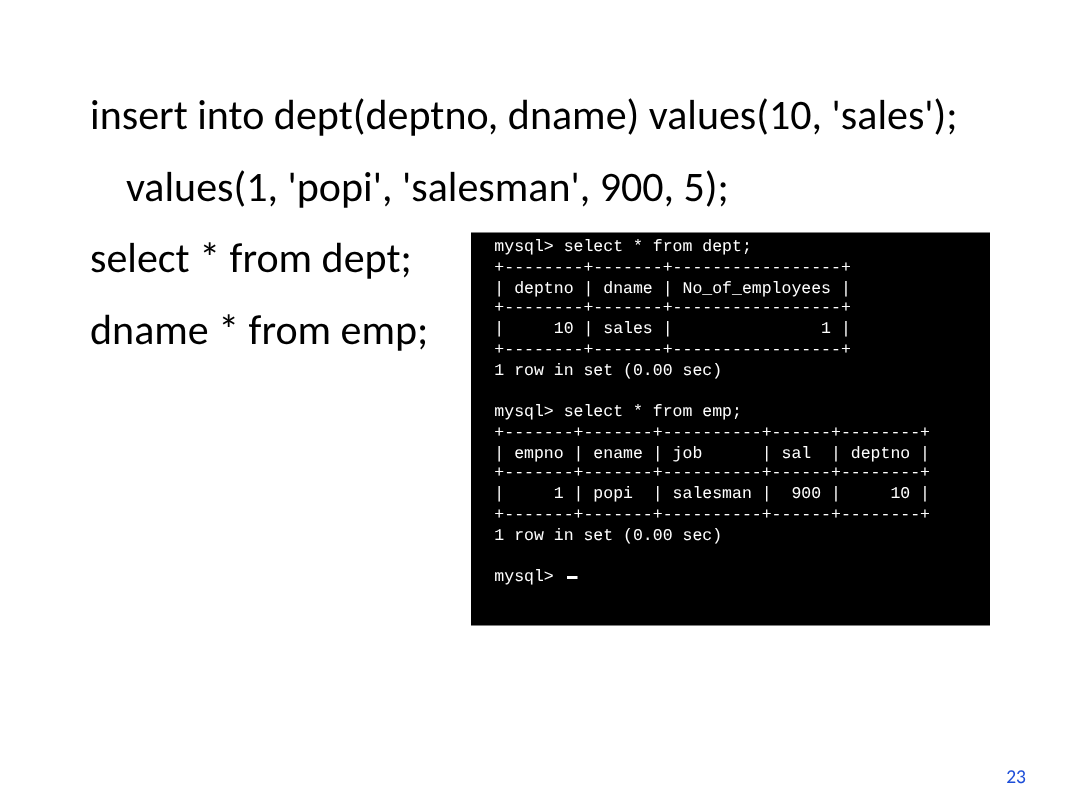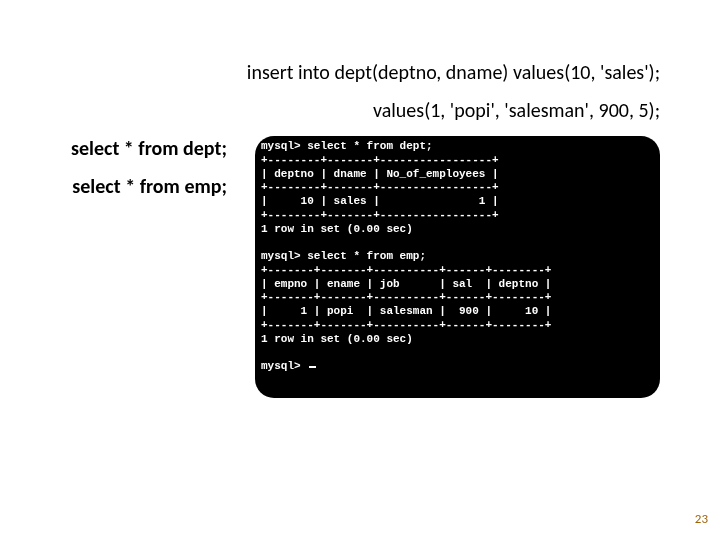--- a/index.html
+++ b/index.html
@@ -21,11 +21,10 @@
     padding: 60px 60px 0 60px;
   }
   .sql-line {
-    font-size: 20px;
+    font-size: 28px;
     line-height: 1.2;
-    margin: 0 0 14px 11px;
+    margin: 0 0 14px 0;
     white-space: nowrap;
-    text-align: right;
   }
   .sql-line.indent {
     padding-left: 24px;

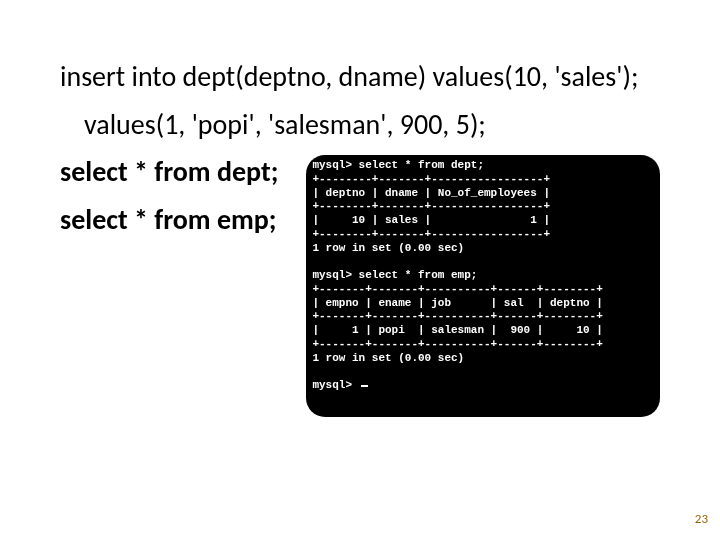--- a/index.html
+++ b/index.html
@@ -33,7 +33,6 @@
     display: flex;
     align-items: flex-start;
     gap: 28px;
-    font-weight: bold;
   }
   .left-col {
     flex: 0 0 auto;

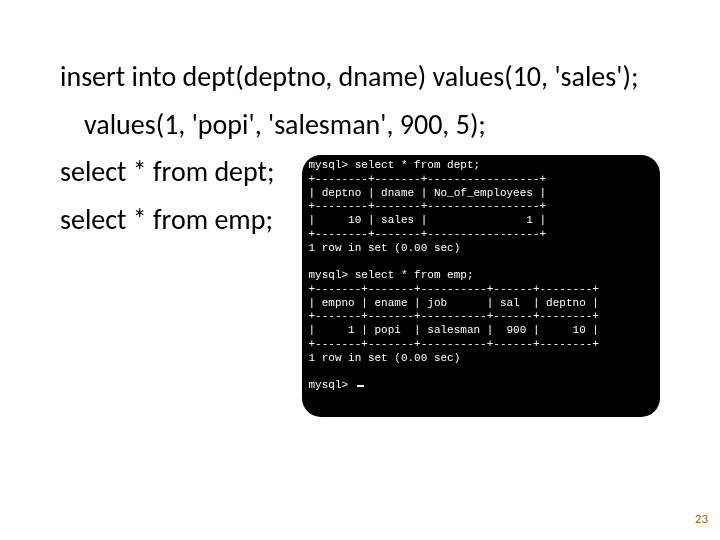--- a/index.html
+++ b/index.html
@@ -44,11 +44,10 @@
     font-family: "Courier New", monospace;
     font-size: 11px;
     line-height: 1.25;
-    padding: 4px 6px 24px 6px;
+    padding: 4px 6px 24px 16px;
     white-space: pre;
     min-height: 240px;
     box-sizing: border-box;
-    border-radius: 19px;
   }
   .page-number {
     position: absolute;

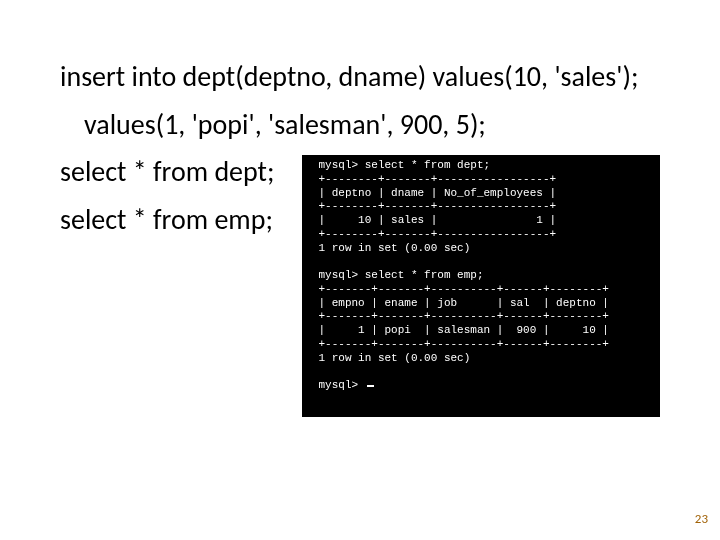--- a/index.html
+++ b/index.html
@@ -78,7 +78,7 @@
   <div class="side-by-side">
     <div class="left-col">
       <p class="sql-line">select * from dept;</p>
-      <p class="sql-line">select * from emp;</p>
+      <p class="sql-line">dname * from emp;</p>
     </div>
 
     <div class="terminal"><span>mysql&gt; select * from dept;

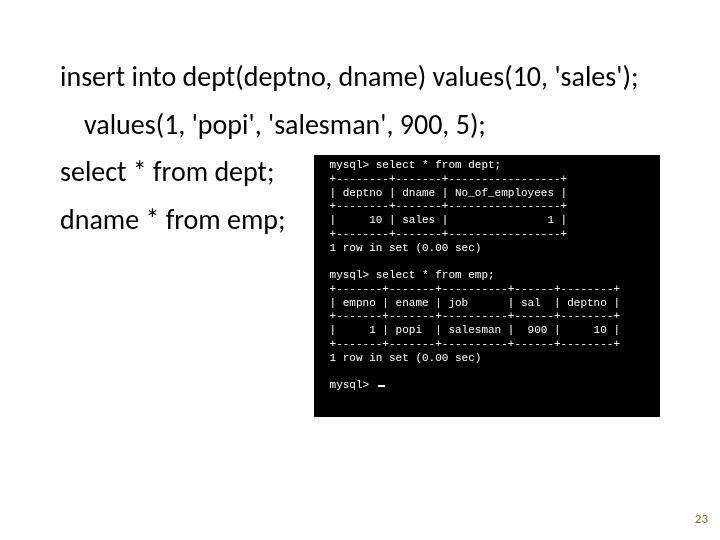--- a/index.html
+++ b/index.html
@@ -51,10 +51,10 @@
   }
   .page-number {
     position: absolute;
-    right: 12px;
+    right: 36px;
     bottom: 14px;
     font-size: 13px;
-    color: #a16207;
+    color: #1d4ed8;
   }
   .cursor {
     display: inline-block;

